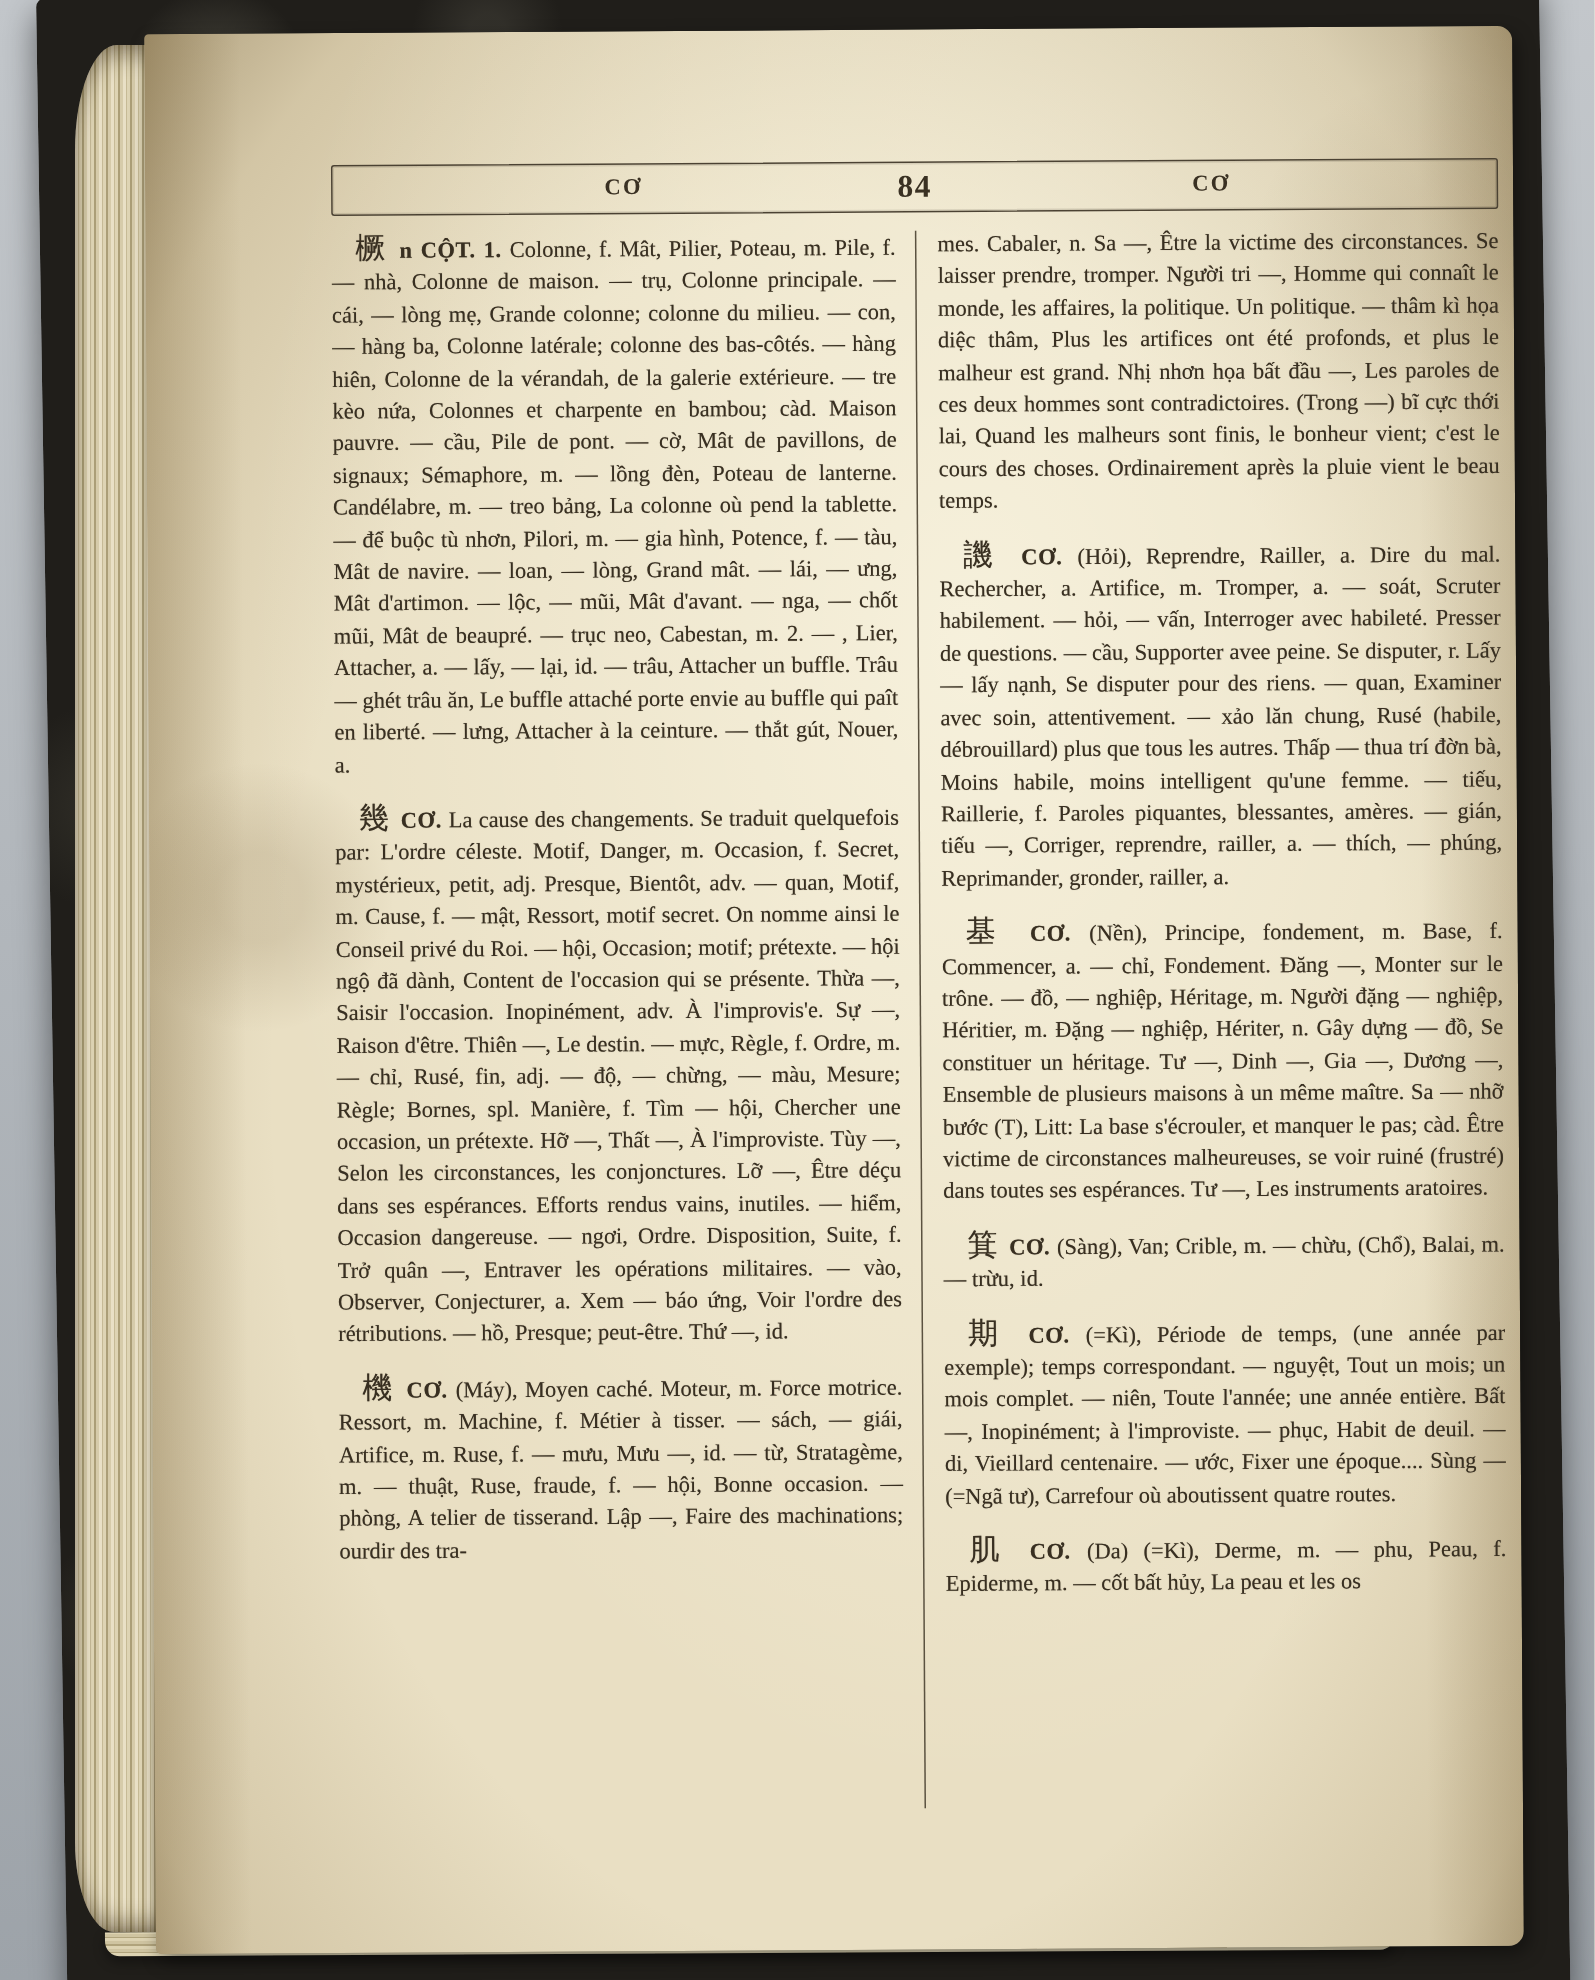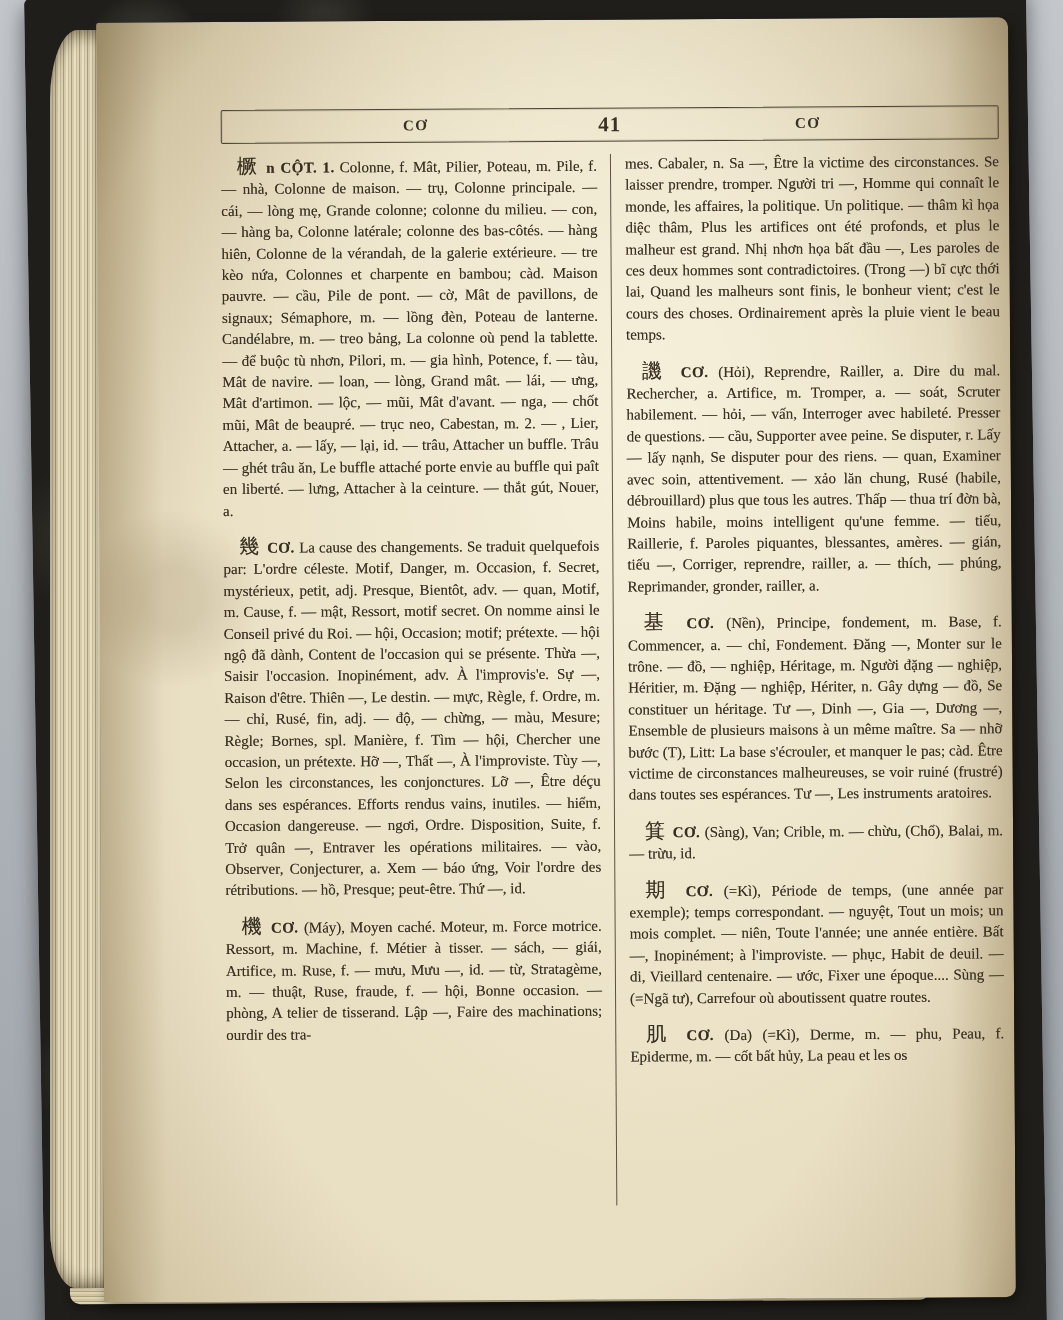--- a/index.html
+++ b/index.html
@@ -82,7 +82,7 @@
 
       <div class="rulebox">
         <span class="h-item h-left h-folio">CƠ</span>
-        <span class="h-item h-center">41</span>
+        <span class="h-item h-center">84</span>
         <span class="h-item h-right h-folio">CƠ</span>
       </div>
 

